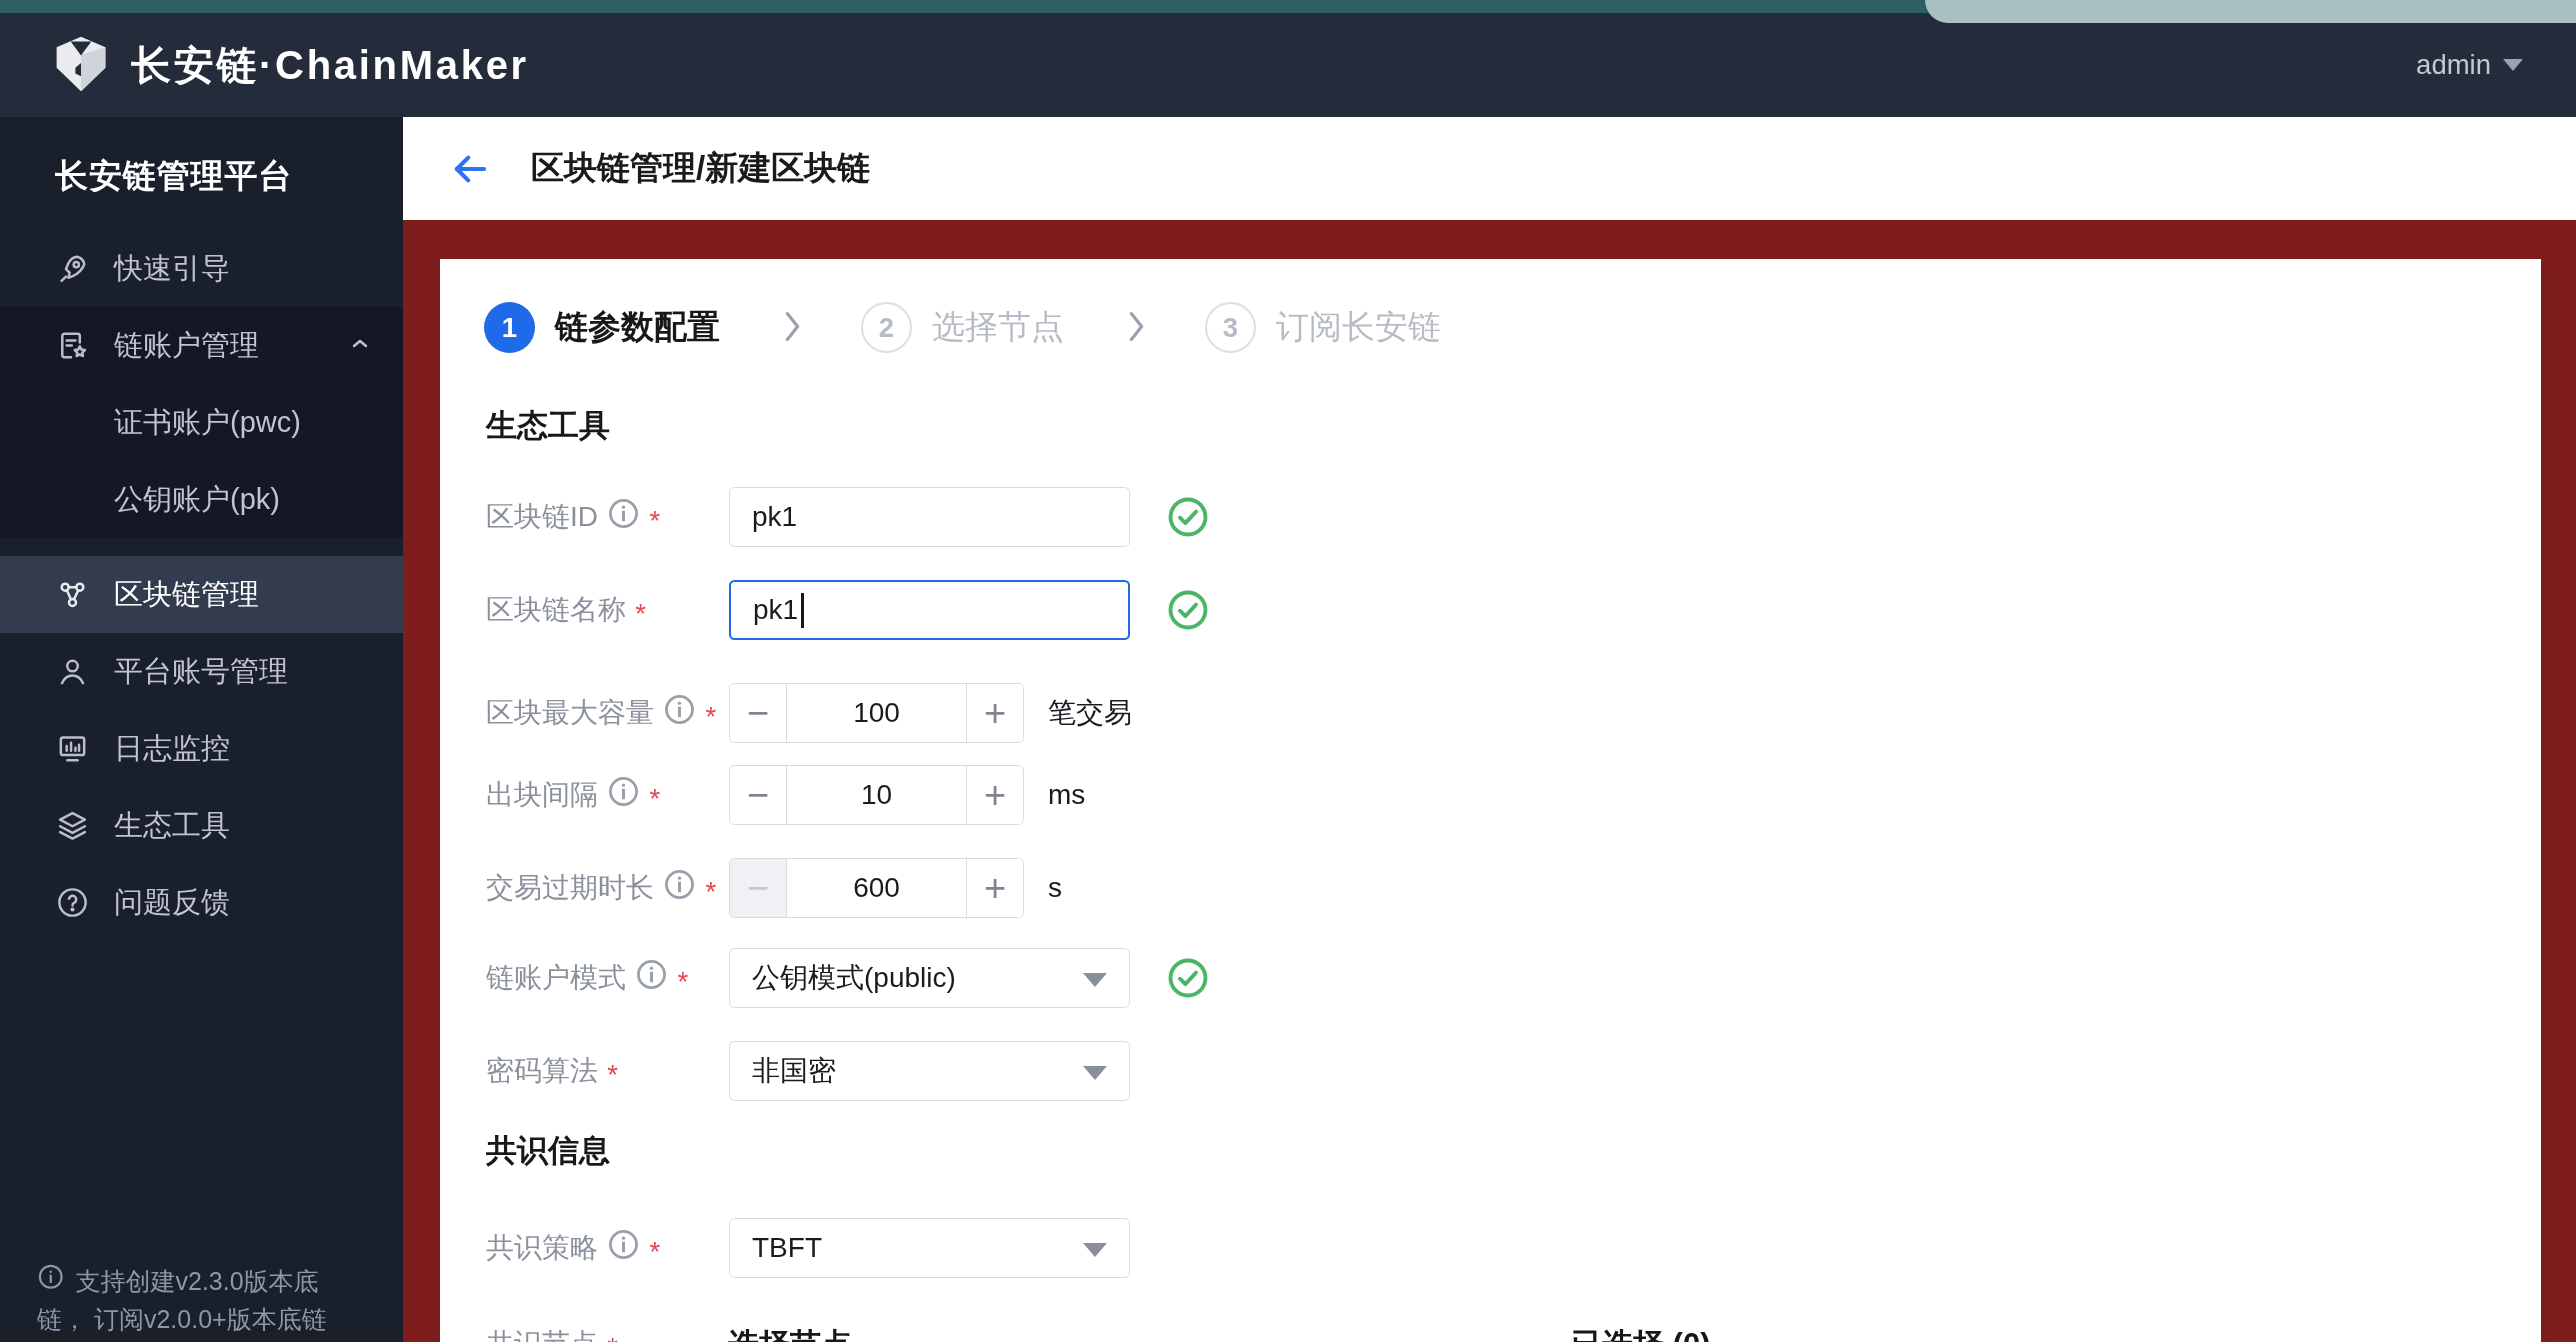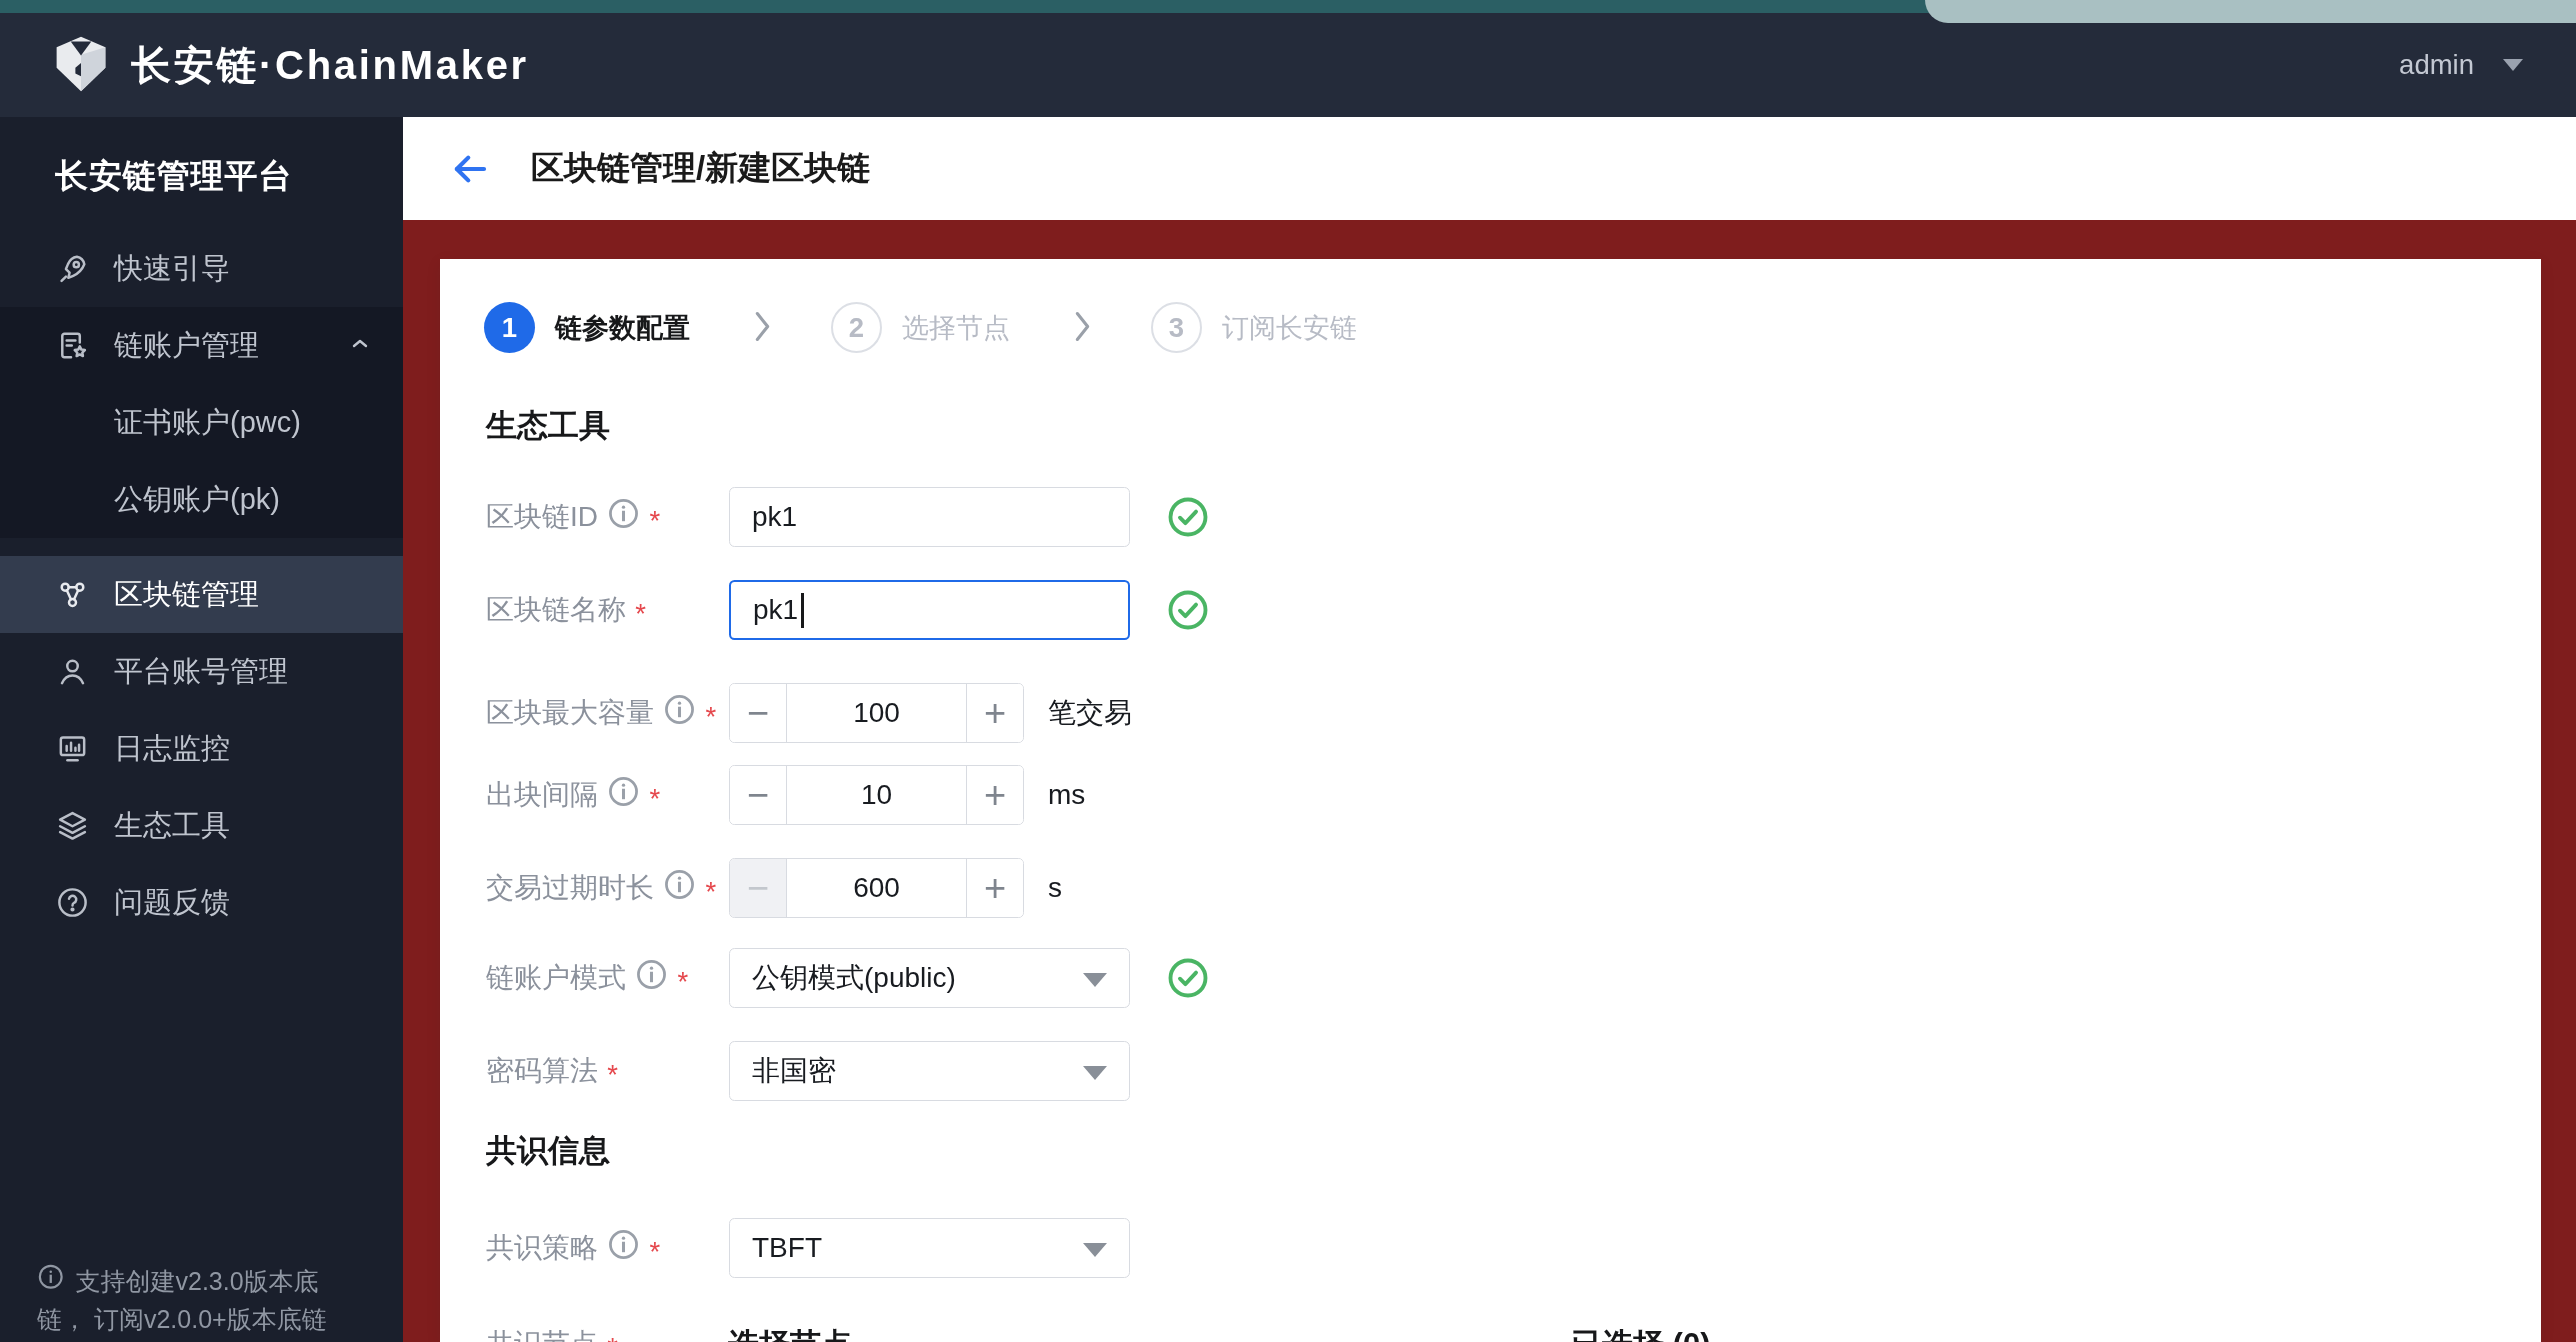--- a/index.html
+++ b/index.html
@@ -15,7 +15,7 @@
   .header { position:absolute; top:13px; left:0; width:2576px; height:104px; background:#242b3a; display:flex; align-items:center; z-index:5; }
   .logo-wrap { display:flex; align-items:center; margin-left:51px; }
   .logo-text { color:#ffffff; font-size:40px; font-weight:bold; letter-spacing:2.7px; margin-left:20px; }
-  .admin-wrap { margin-left:auto; margin-right:53px; display:flex; align-items:center; gap:29px; cursor:pointer; }
+  .admin-wrap { margin-left:auto; margin-right:53px; display:flex; align-items:center; gap:12px; cursor:pointer; }
   .admin-name { color:#c3c8d2; font-size:27.5px; }
   .caret-down { width:0; height:0; border-left:10px solid transparent; border-right:10px solid transparent; border-top:12px solid #9aa2af; }
   

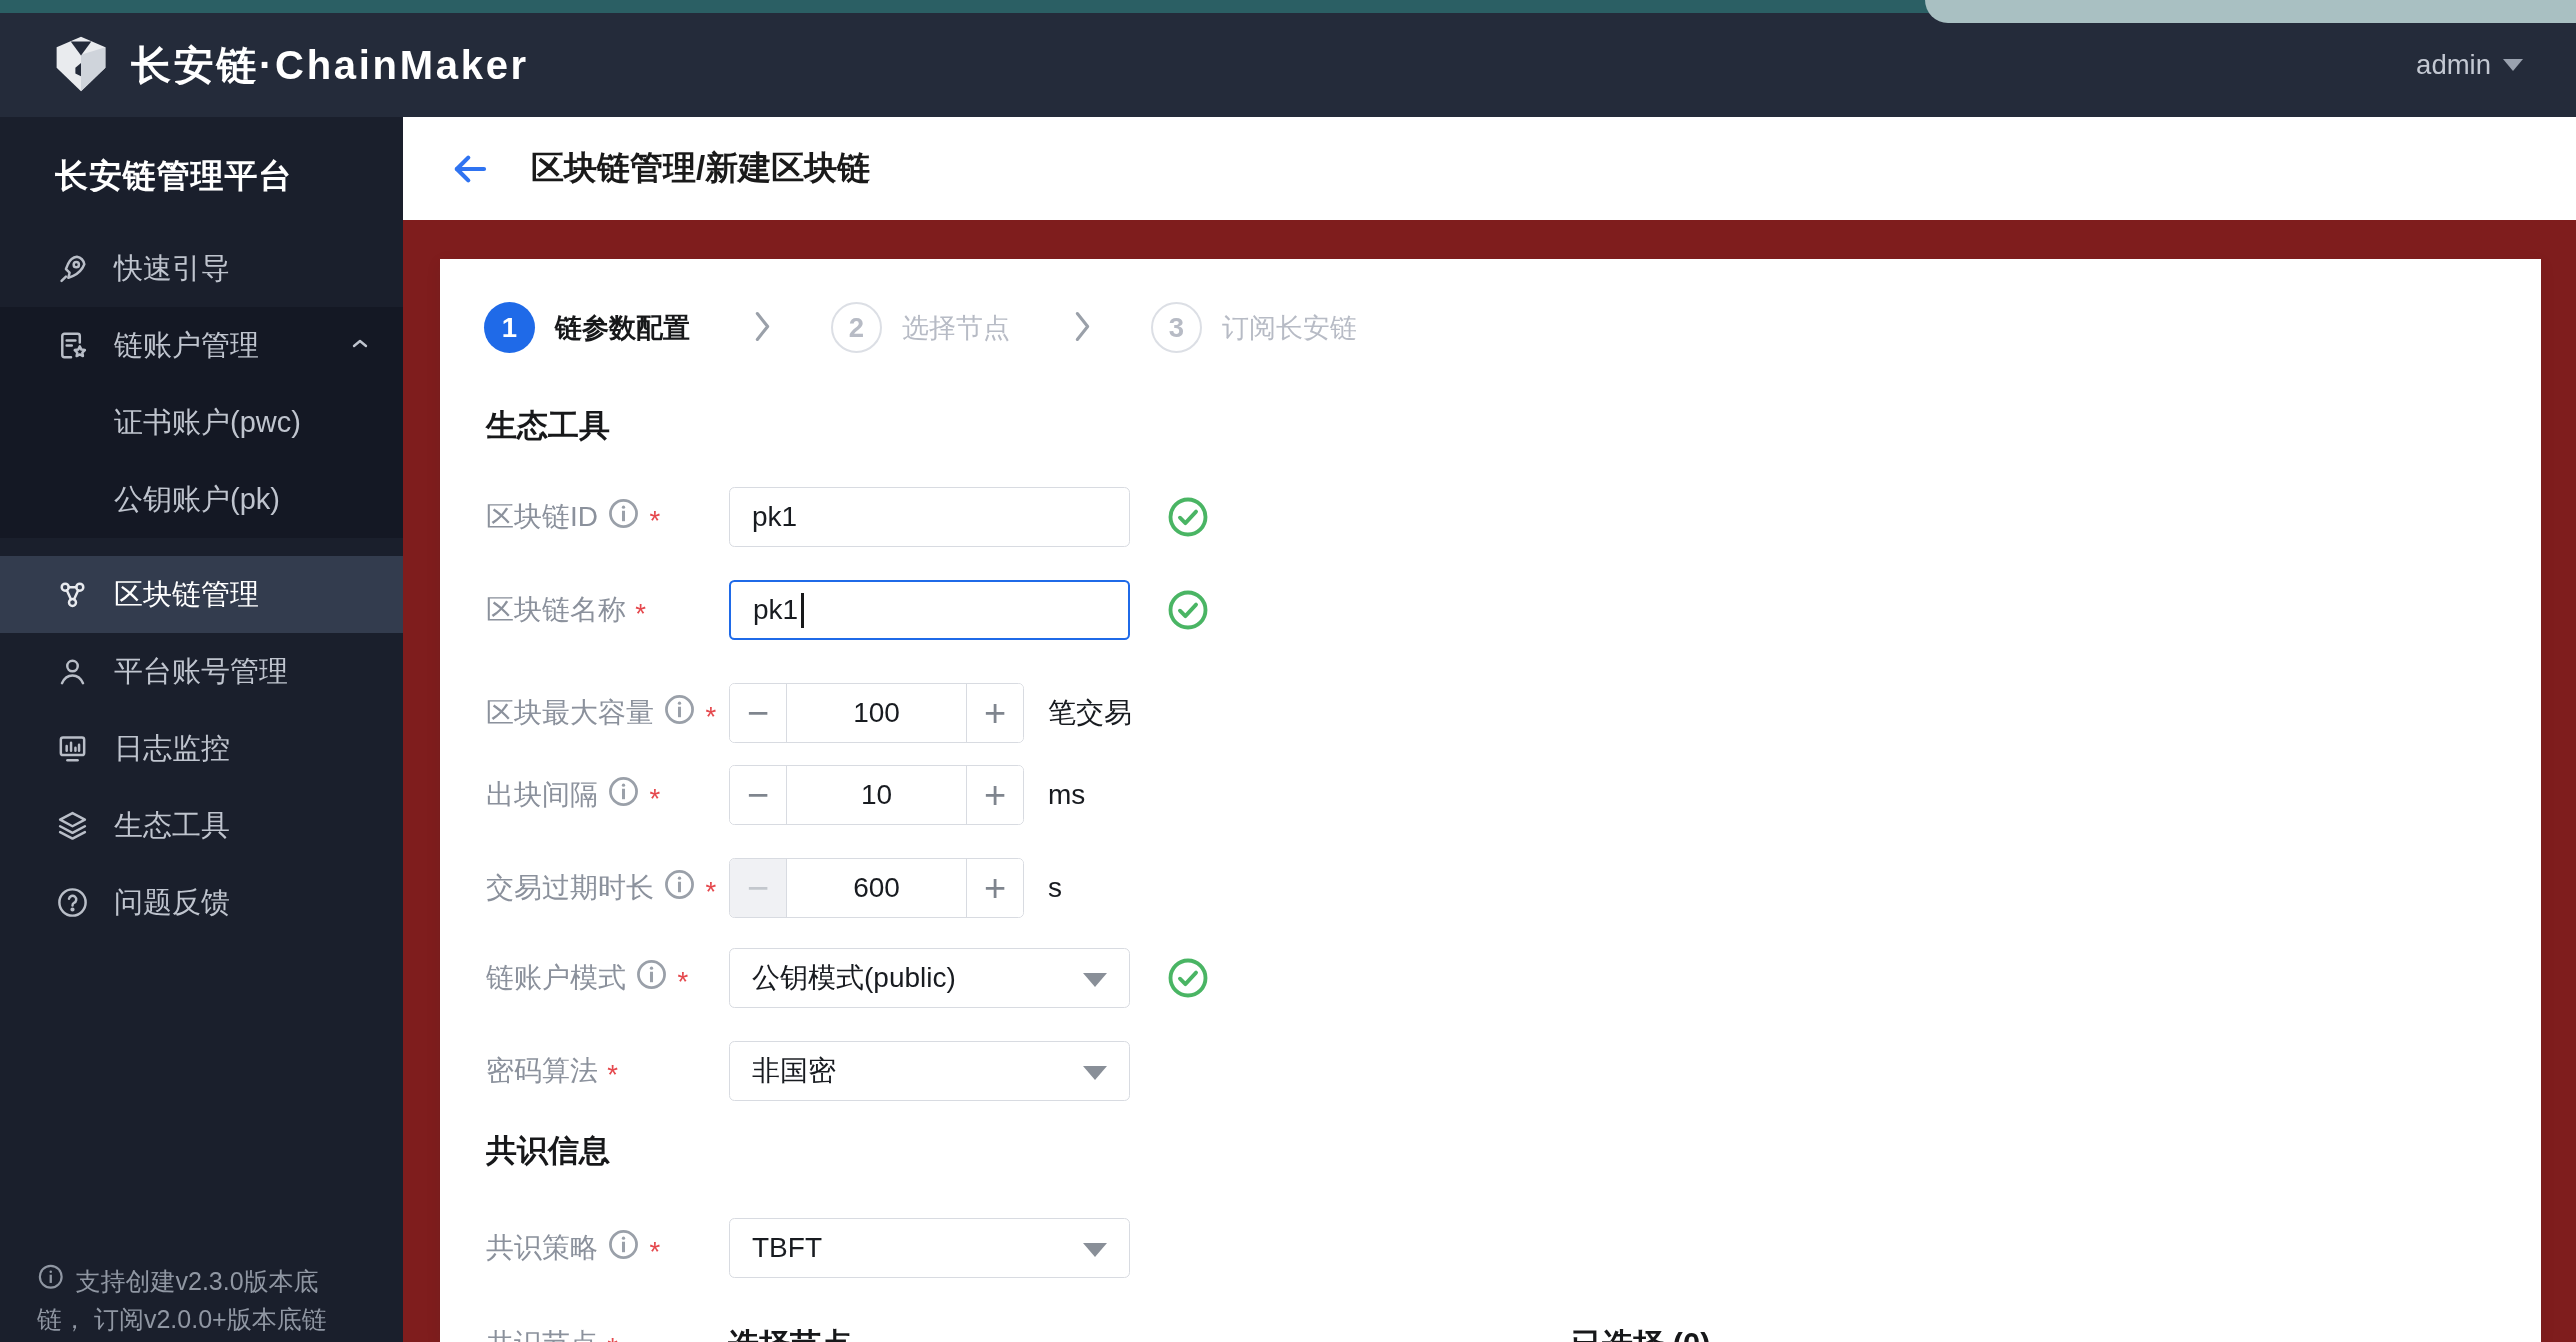--- a/index.html
+++ b/index.html
@@ -43,7 +43,7 @@
   .step-circle { width:51px; height:51px; border-radius:50%; display:flex; align-items:center; justify-content:center; font-size:27.5px; font-weight:bold; }
   .step-circle.active { background:#1f6ae8; color:#ffffff; }
   .step-circle.idle { background:#ffffff; border:2.7px solid #dcdfe5; color:#b7bbc5; }
-  .step-label { font-size:27px; margin-left:20px; }
+  .step-label { font-size:33px; margin-left:20px; }
   .step-label.active { color:#17181a; font-weight:bold; }
   .step-label.idle { color:#b7bbc5; }
   .step-chev { margin:0 53px 0 57px; }

